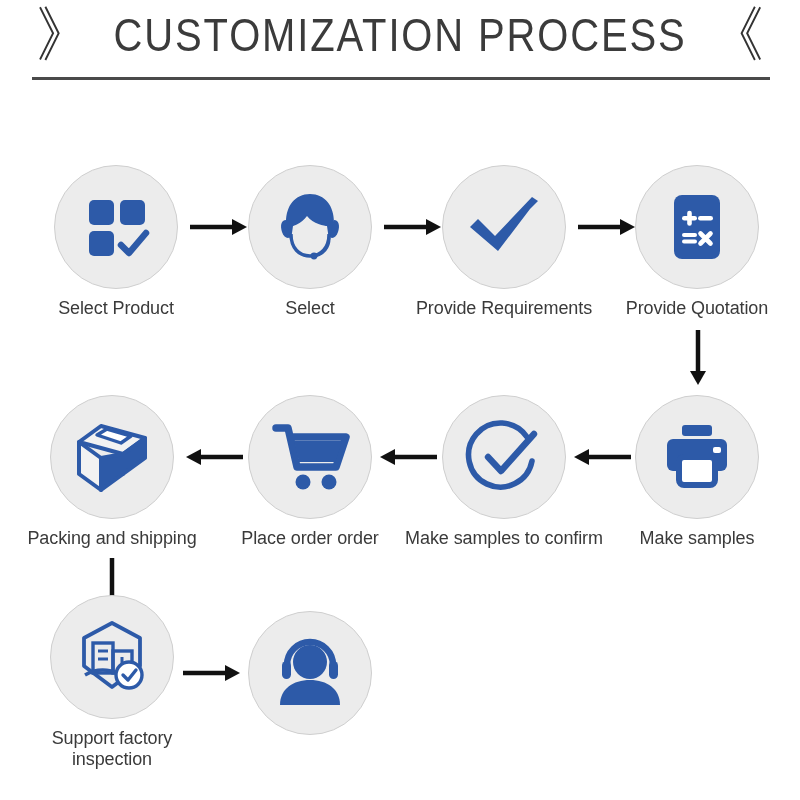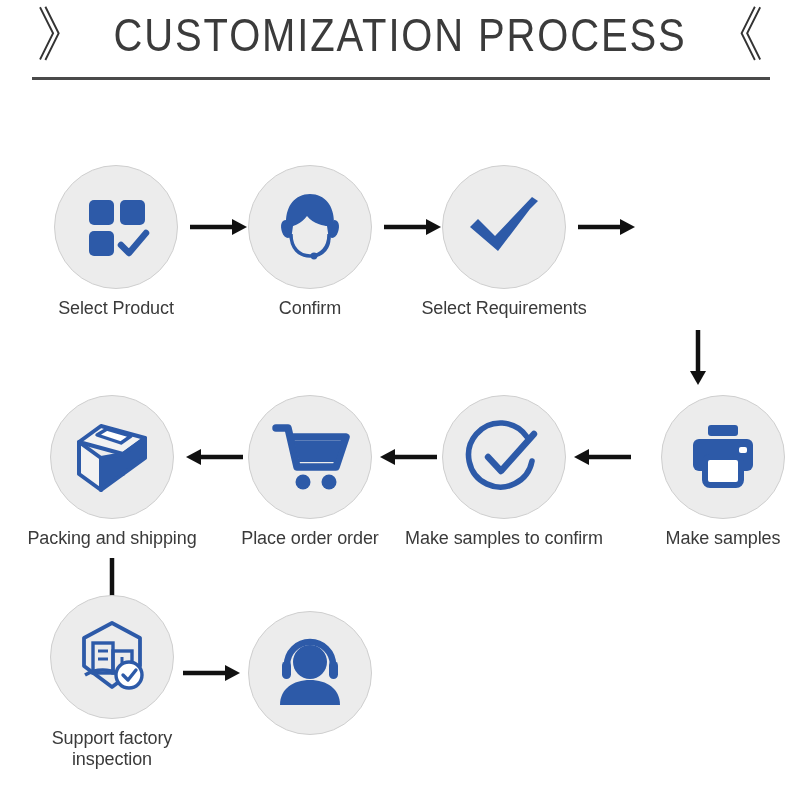--- a/index.html
+++ b/index.html
@@ -156,7 +156,7 @@
         </svg>
       </span>
     </div>
-    <div class="node-label wide">Confirm</div>
+    <div class="node-label wide">Select</div>
   </div>
 
   <div class="arrow" style="left:384px; top:217px;">

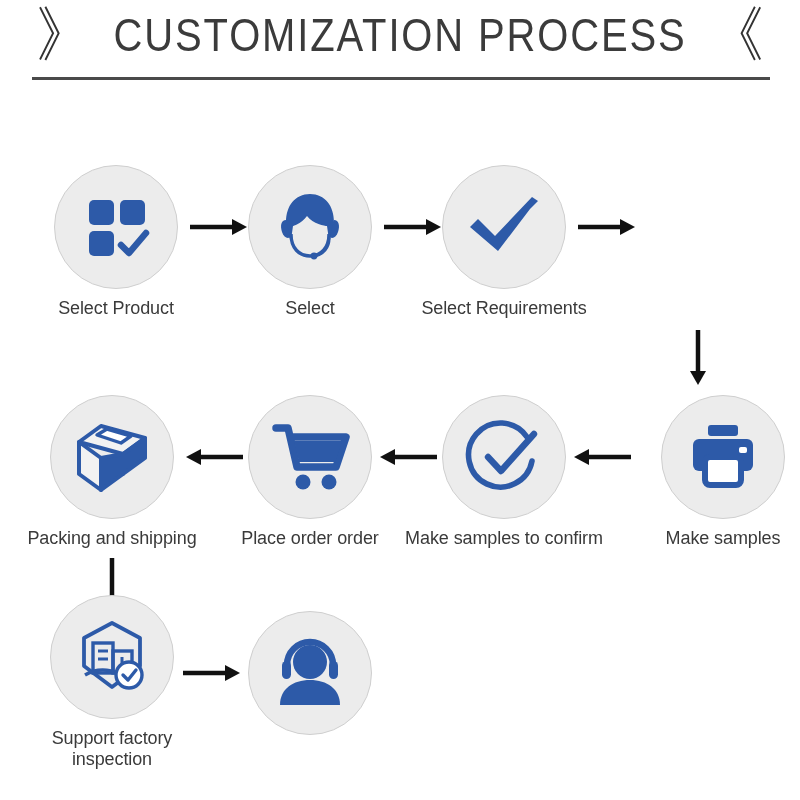--- a/index.html
+++ b/index.html
@@ -174,7 +174,7 @@
         </svg>
       </span>
     </div>
-    <div class="node-label xwide">Select Requirements</div>
+    <div class="node-label xwide">Provide Requirements</div>
   </div>
 
   <div class="arrow" style="left:578px; top:217px;">

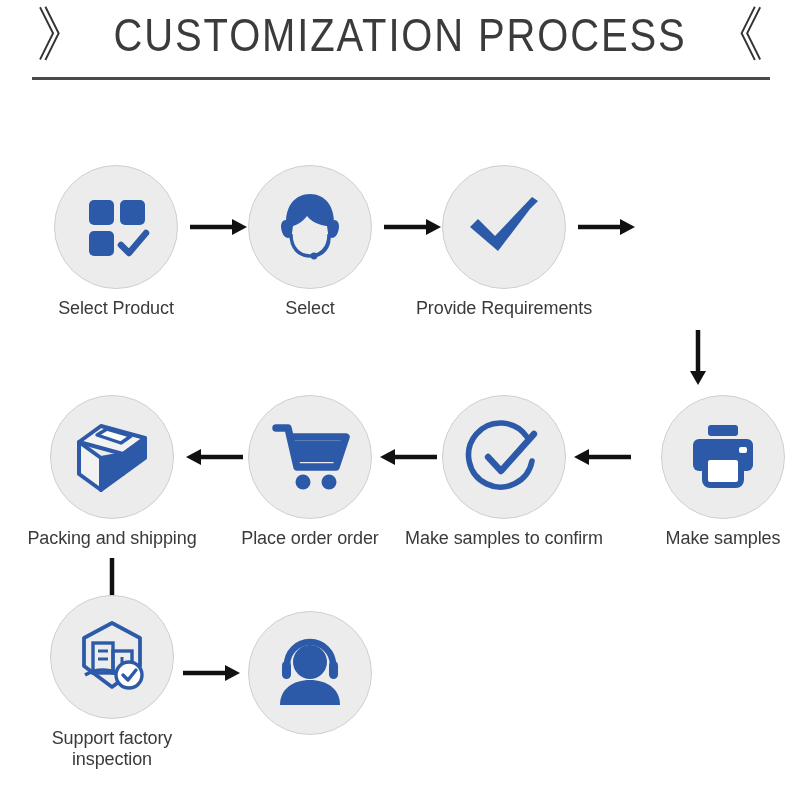--- a/index.html
+++ b/index.html
@@ -184,6 +184,22 @@
     </svg>
   </div>
 
+  <div class="node" style="left:622px; top:165px;">
+    <div class="circle">
+      <span>
+        <svg width="74" height="74" viewBox="0 0 74 74">
+          <rect x="14" y="5" width="46" height="64" rx="8" fill="#2D5AA8"></rect>
+          <rect x="22" y="26" width="15" height="4.6" rx="2.3" fill="#ffffff"></rect>
+          <rect x="27.2" y="20.8" width="4.6" height="15" rx="2.3" fill="#ffffff"></rect>
+          <rect x="38" y="26" width="15" height="4.6" rx="2.3" fill="#ffffff"></rect>
+          <rect x="22" y="43" width="15" height="4" rx="2" fill="#ffffff"></rect>
+          <rect x="22" y="49.6" width="15" height="4" rx="2" fill="#ffffff"></rect>
+          <path d="M40.5 43.5 L50.5 53.5 M50.5 43.5 L40.5 53.5" stroke="#ffffff" stroke-width="4.6" stroke-linecap="round"></path>
+        </svg>
+      </span>
+    </div>
+    <div class="node-label xwide">Provide Quotation</div>
+  </div>
 
   <div class="arrow" style="left:688px; top:330px;">
     <svg width="20" height="56" viewBox="0 0 20 56">

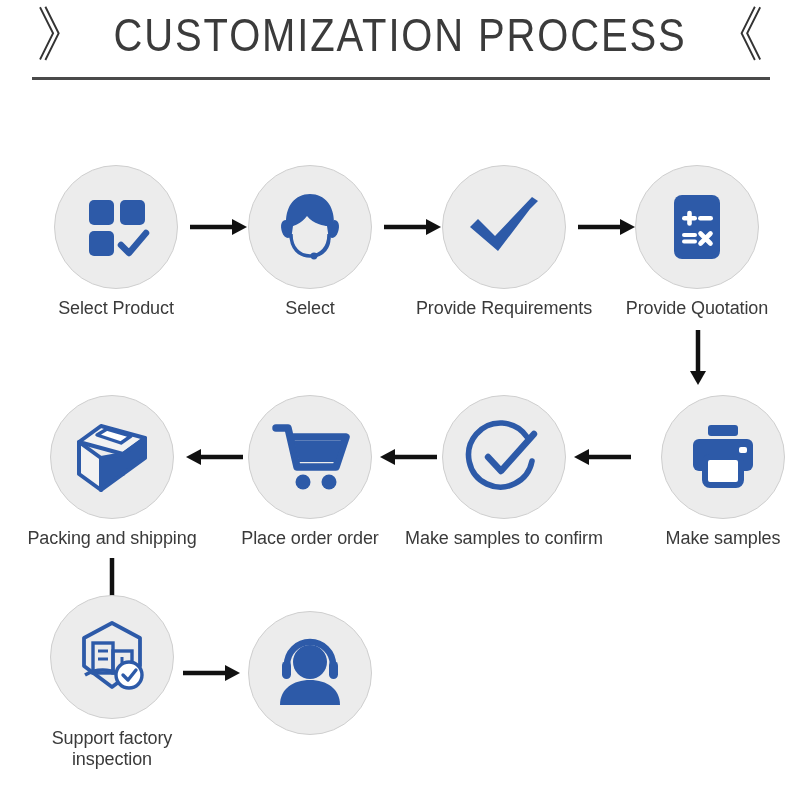--- a/index.html
+++ b/index.html
@@ -270,7 +270,7 @@
     </svg>
   </div>
 
-  <div class="node" style="left:648px; top:395px;">
+  <div class="node" style="left:622px; top:395px;">
     <div class="circle">
       <span>
         <svg width="76" height="76" viewBox="0 0 76 76">

